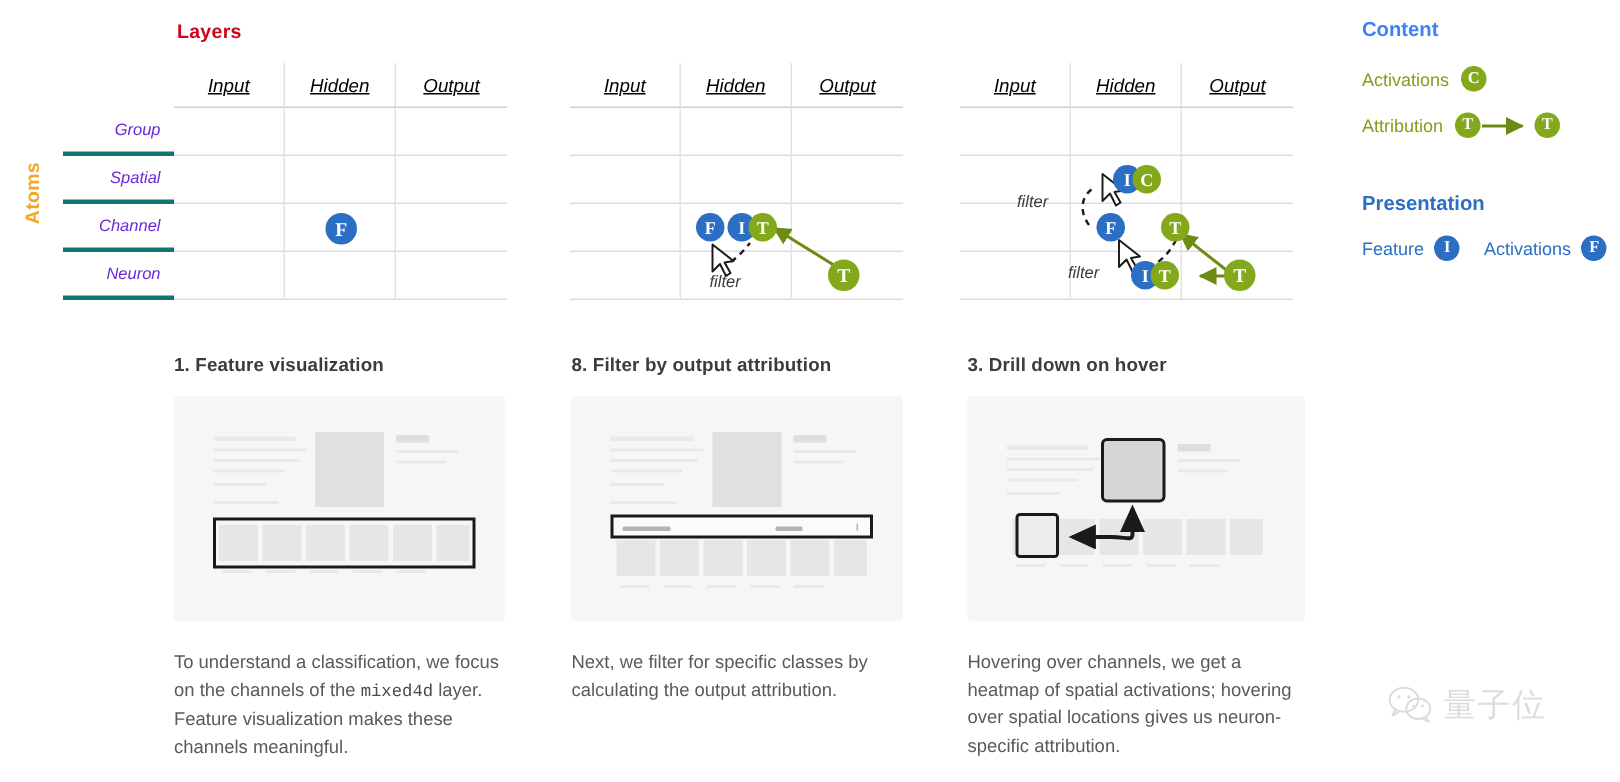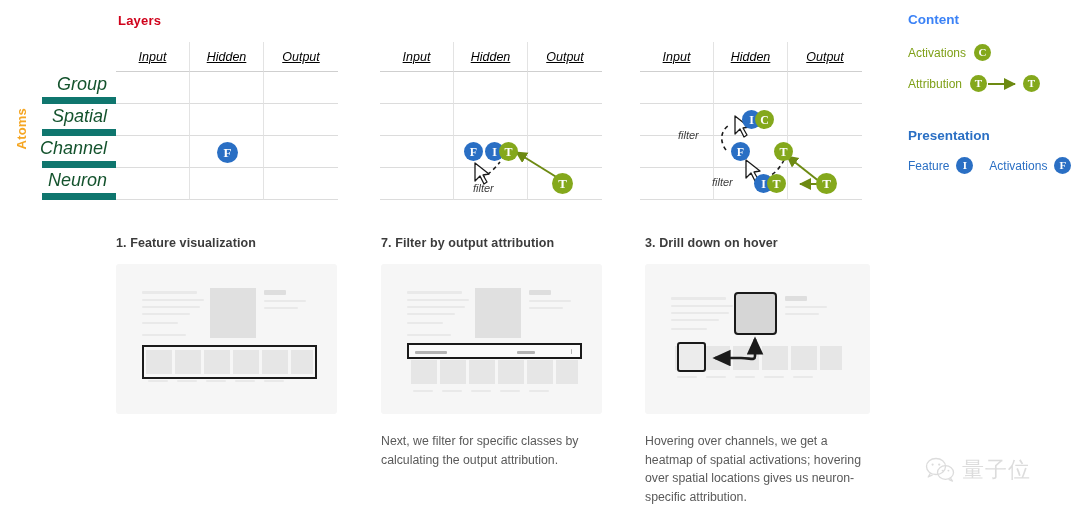--- a/index.html
+++ b/index.html
@@ -35,8 +35,8 @@
     position:absolute;box-sizing:border-box;
     display:flex;align-items:center;justify-content:flex-end;
     padding-right:9px;
-    font-style:italic;font-size:18px;color:#14532d;
-    border-bottom:7px solid #0f766e;
+    font-style:italic;font-size:11px;color:#6d28d9;
+    border-bottom:3px solid #0f766e;
   }
 
   

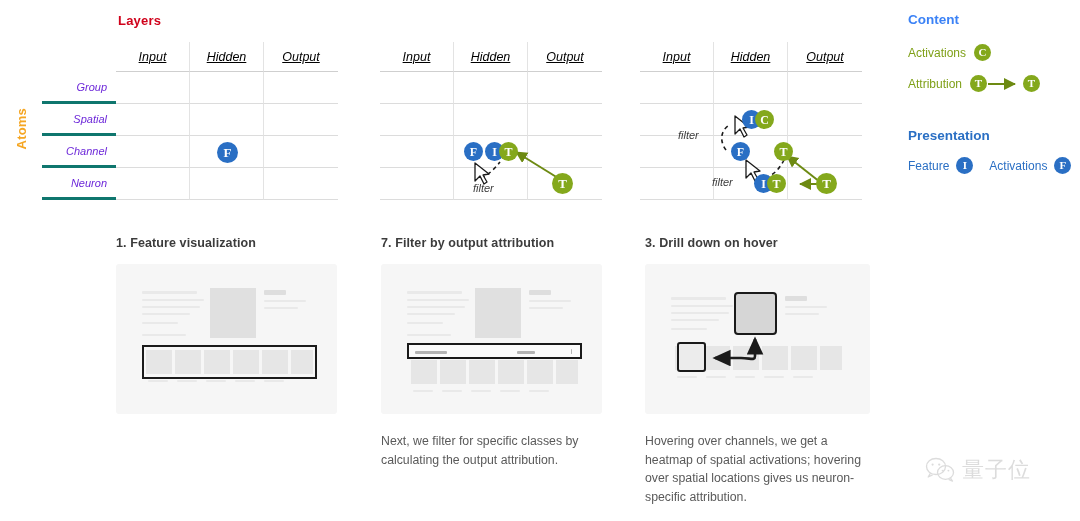--- a/index.html
+++ b/index.html
@@ -277,7 +277,7 @@
   </div>
 
   <div class="card" style="left:381px;top:236px;width:225px;">
-    <div class="card-title">7. Filter by output attribution</div>
+    <div class="card-title">8. Filter by output attribution</div>
     <div class="thumb" style="margin-top:14px;width:221px;height:150px;">
       <div class="tline" style="left:26px;top:27px;width:55px;height:3px;"></div>
       <div class="tline" style="left:26px;top:35px;width:62px;height:2px;"></div>

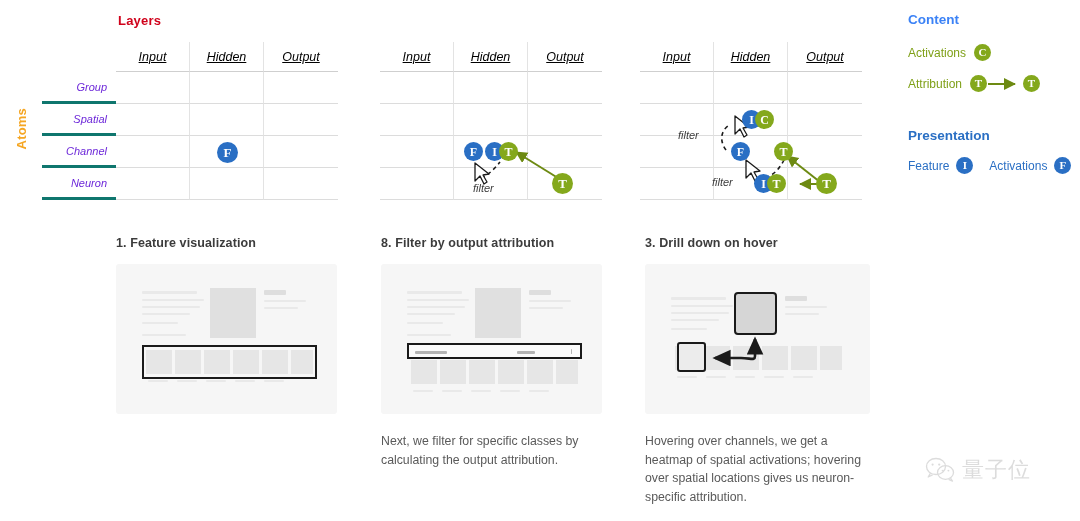--- a/index.html
+++ b/index.html
@@ -273,6 +273,9 @@
       <div class="tline" style="left:119px;top:116px;width:20px;height:2px;"></div>
       <div class="tline" style="left:148px;top:116px;width:20px;height:2px;"></div>
       <div class="hl" style="left:26px;top:81px;width:175px;height:34px;"></div>
+    </div>
+    <div class="card-body" style="margin-top:18px;">
+      <span>To understand a classification, we focus on the channels of the </span><span class="mono">mixed4d</span><span> layer. Feature visualization makes these channels meaningful.</span>
     </div>
   </div>
 

